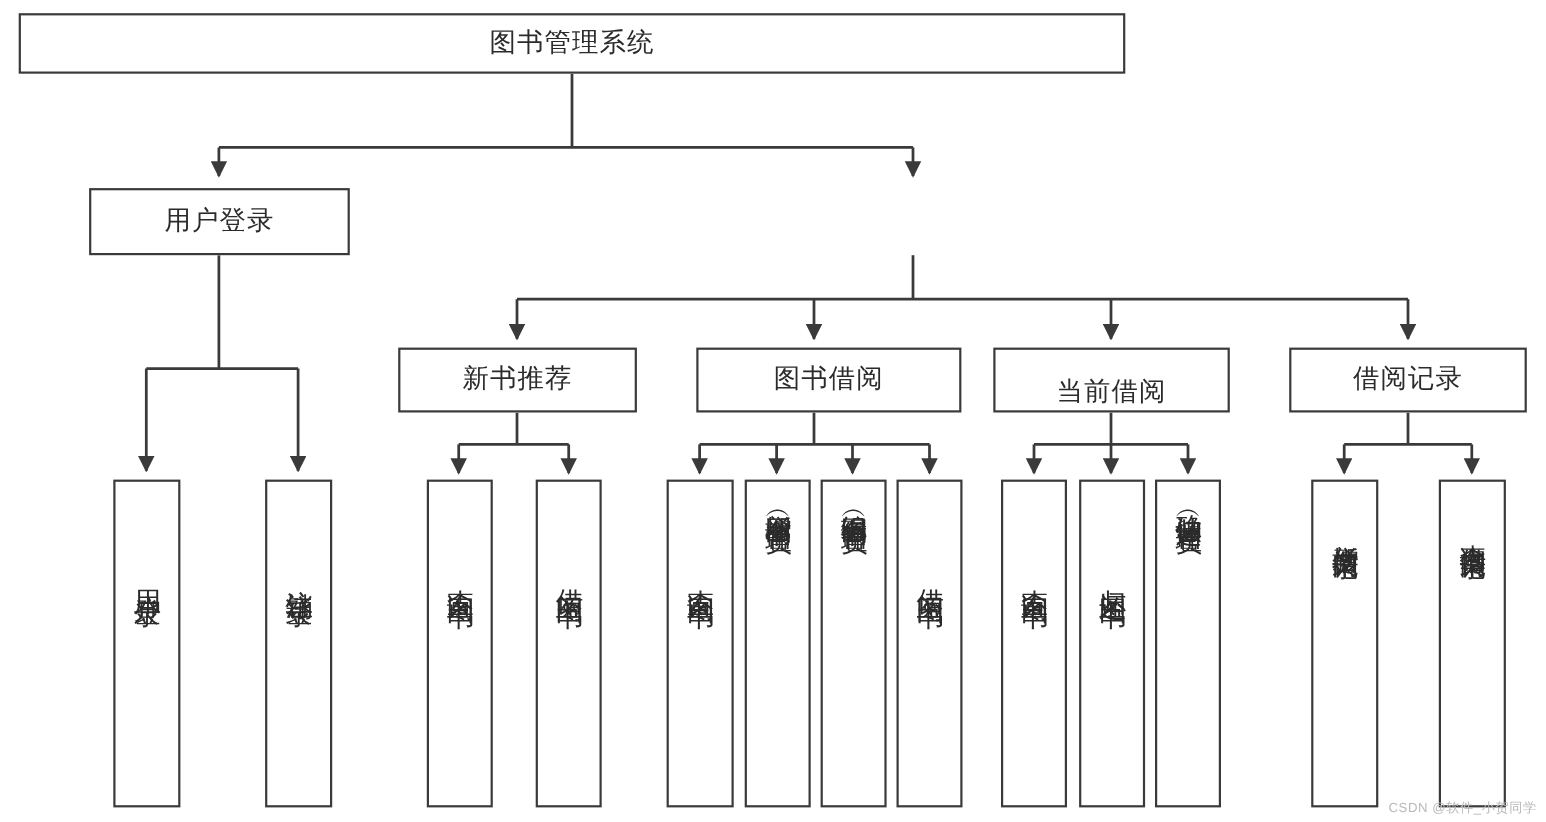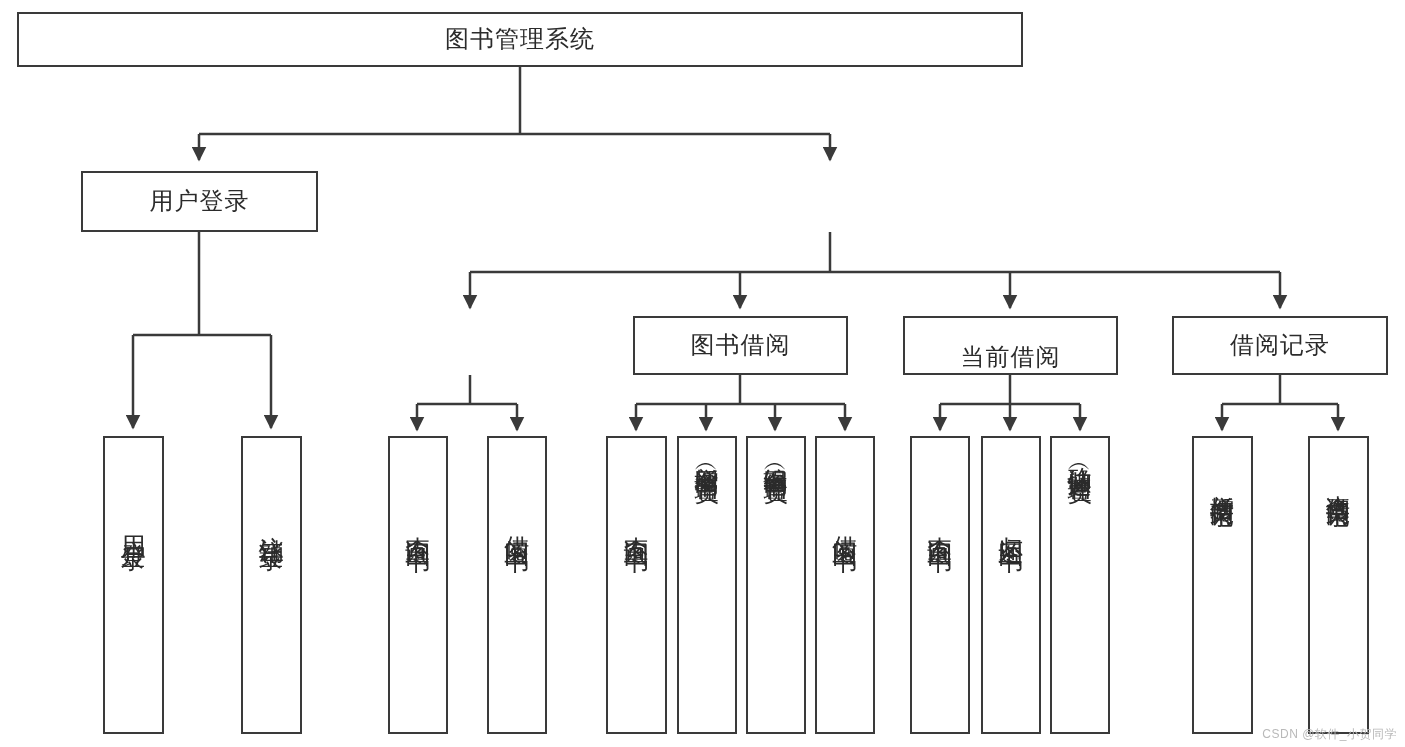--- a/index.html
+++ b/index.html
@@ -136,6 +136,9 @@
     <span class="label">用户登录</span>
   </div>
 
+  <div class="node horiz" style="left:362px; top:316px; width:217px; height:59px;">
+    <span class="label">新书推荐</span>
+  </div>
   <div class="node horiz" style="left:633px; top:316px; width:215px; height:59px;">
     <span class="label">图书借阅</span>
   </div>

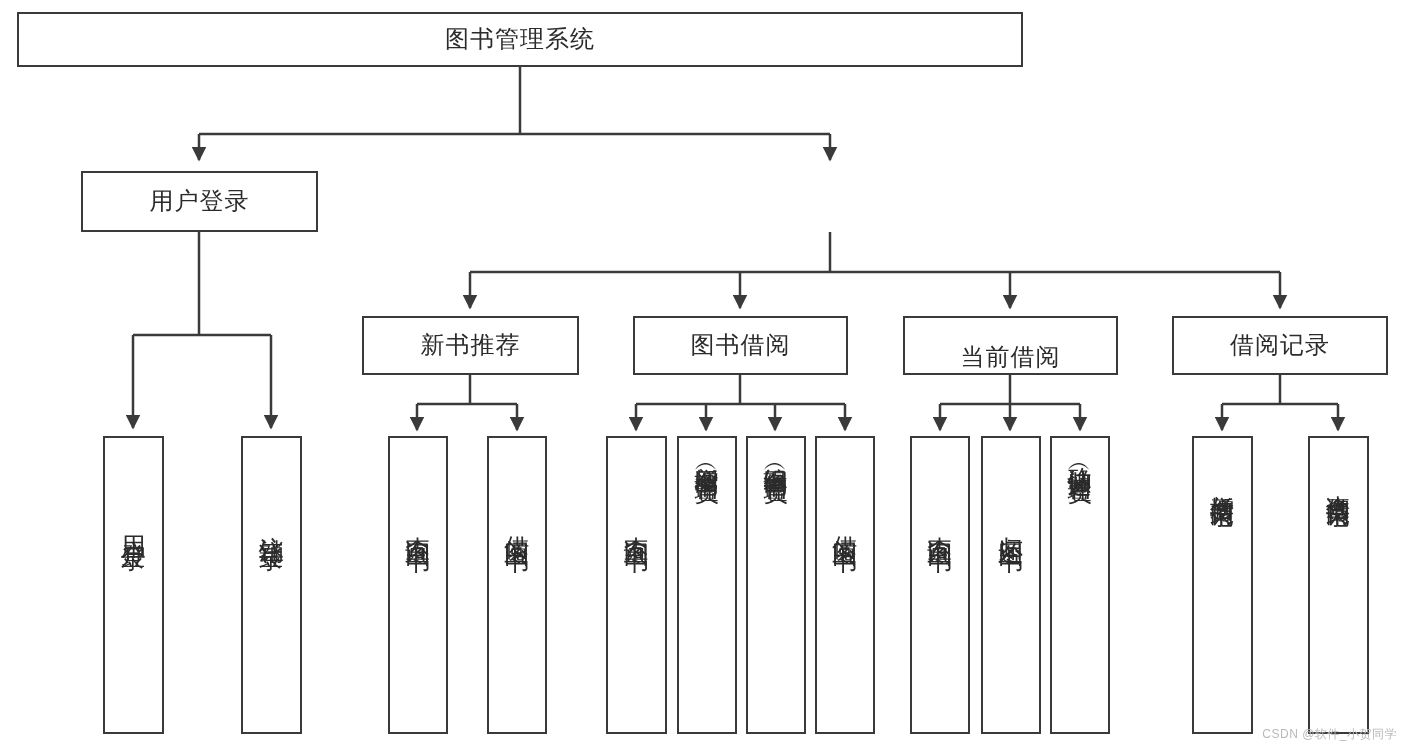--- a/index.html
+++ b/index.html
@@ -139,7 +139,7 @@
   <div class="node horiz" style="left:362px; top:316px; width:217px; height:59px;">
     <span class="label">新书推荐</span>
   </div>
-  <div class="node horiz" style="left:633px; top:316px; width:215px; height:59px;">
+  <div class="node horiz" style="left:633px; top:316px; width:241px; height:59px;">
     <span class="label">图书借阅</span>
   </div>
   <div class="node horiz" style="left:903px; top:316px; width:215px; height:59px;align-items:flex-end;">

